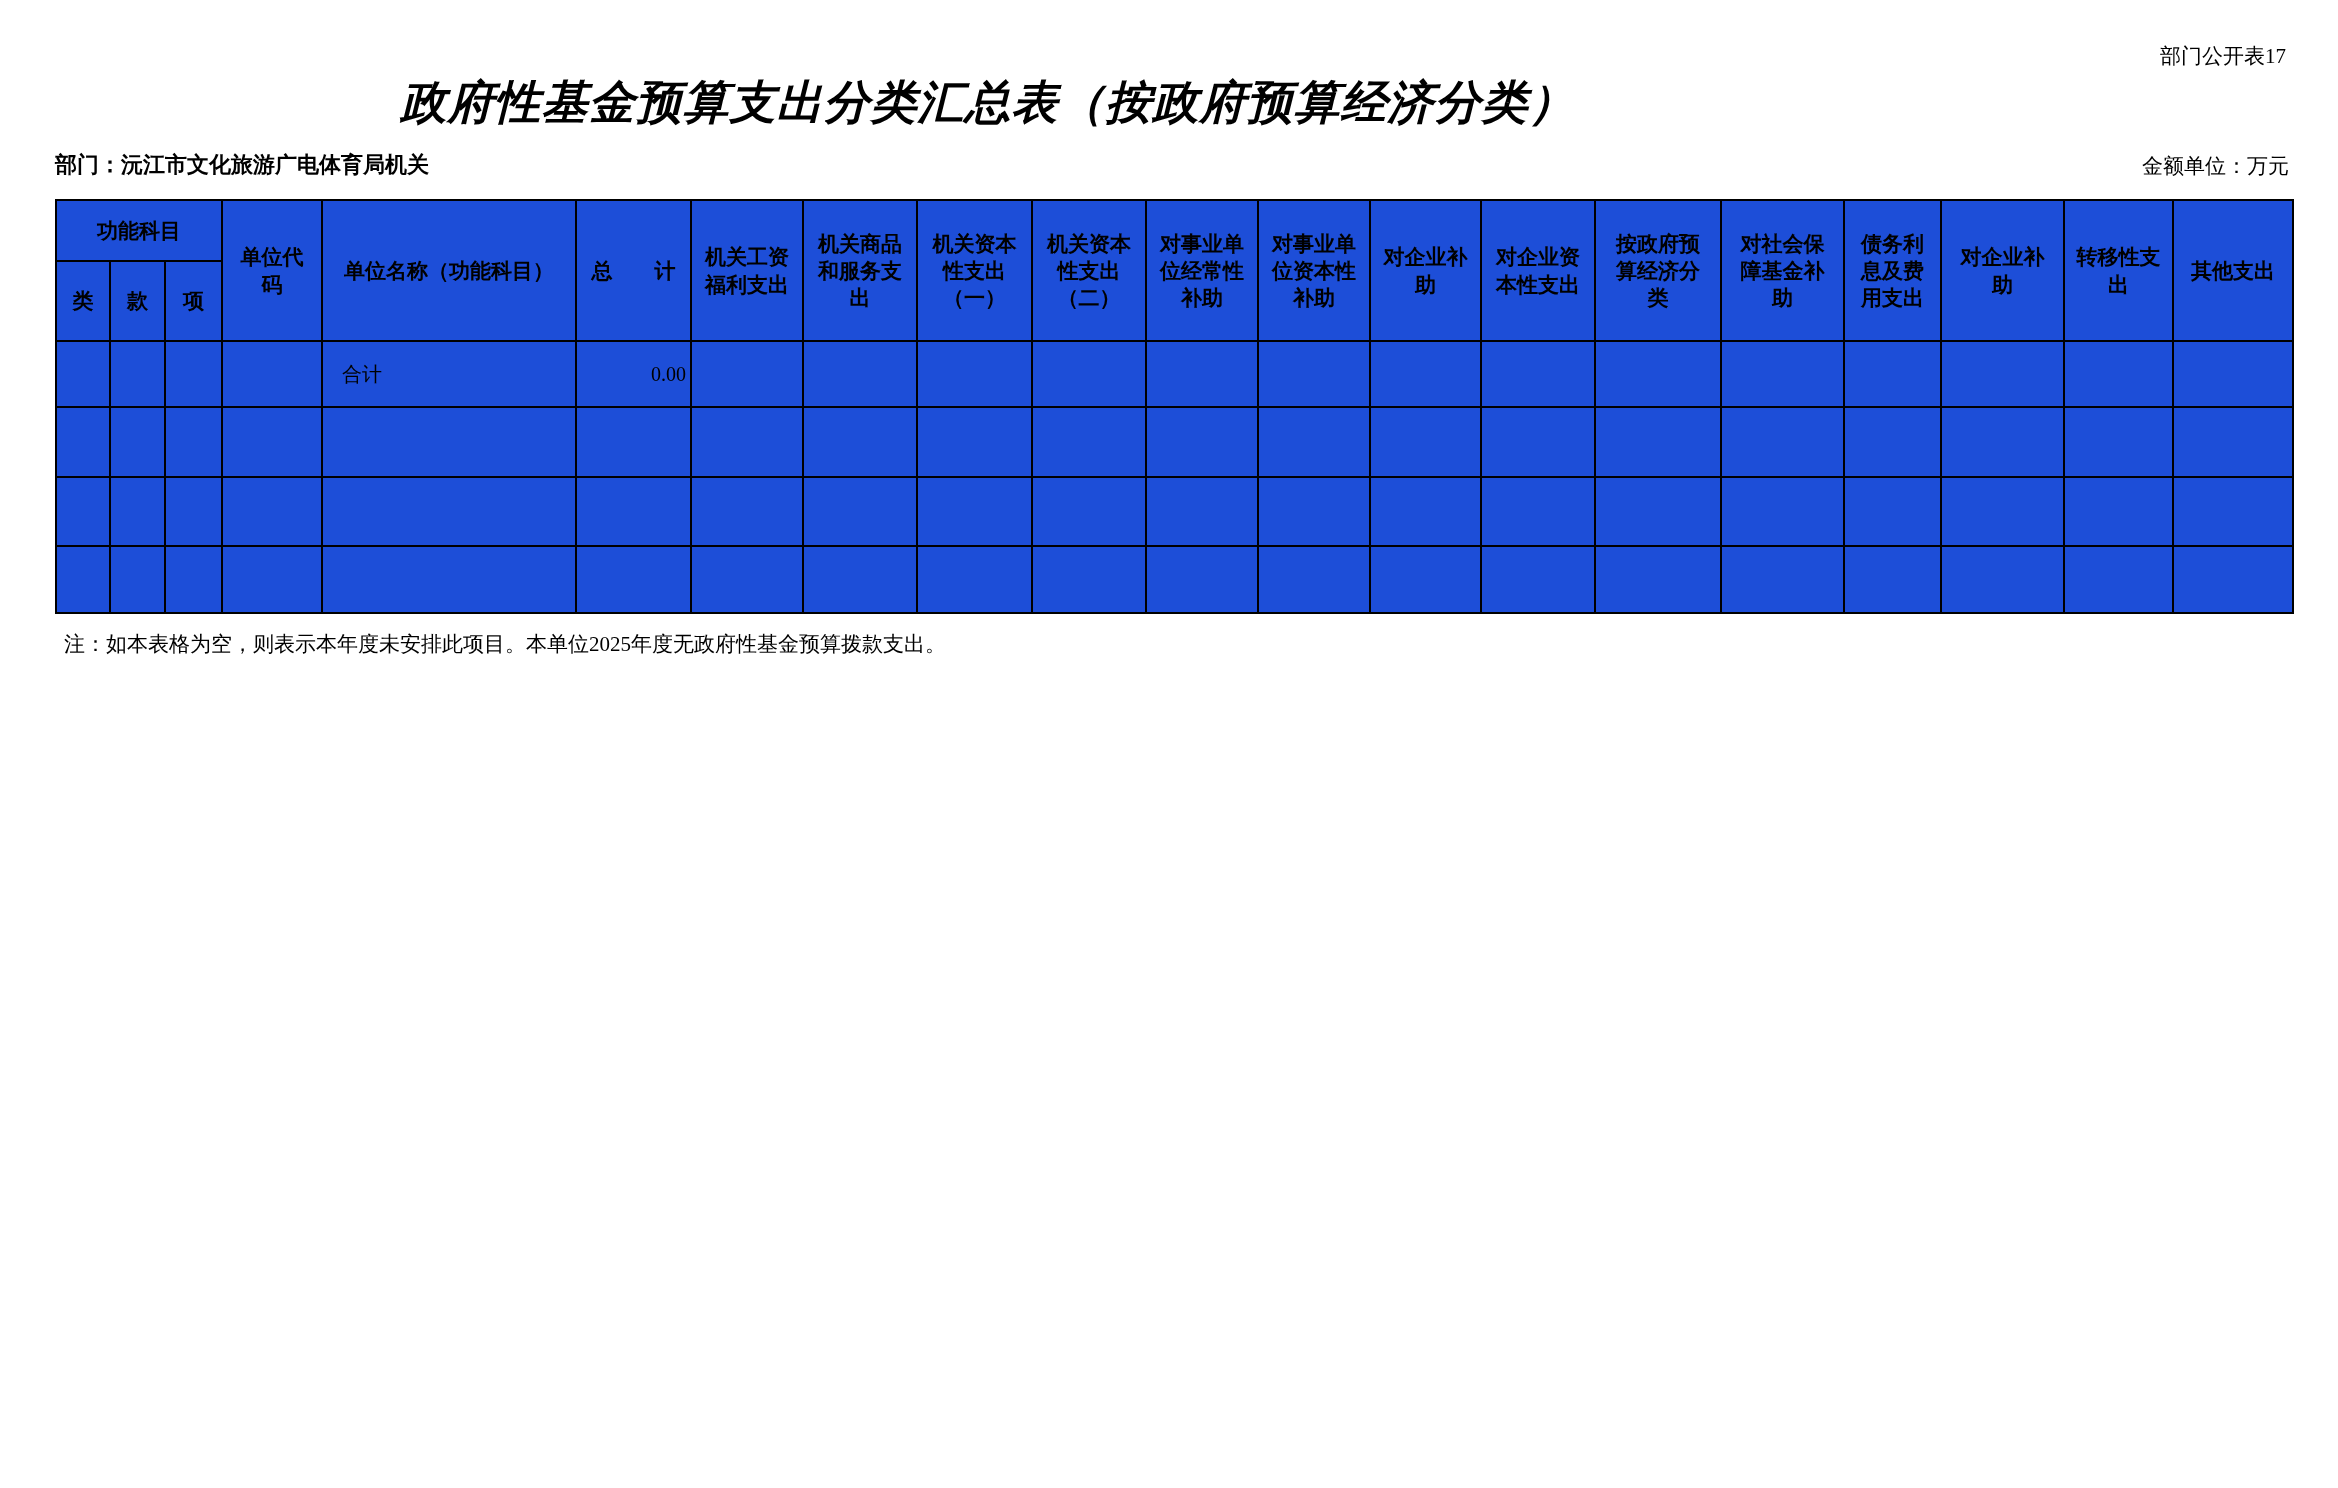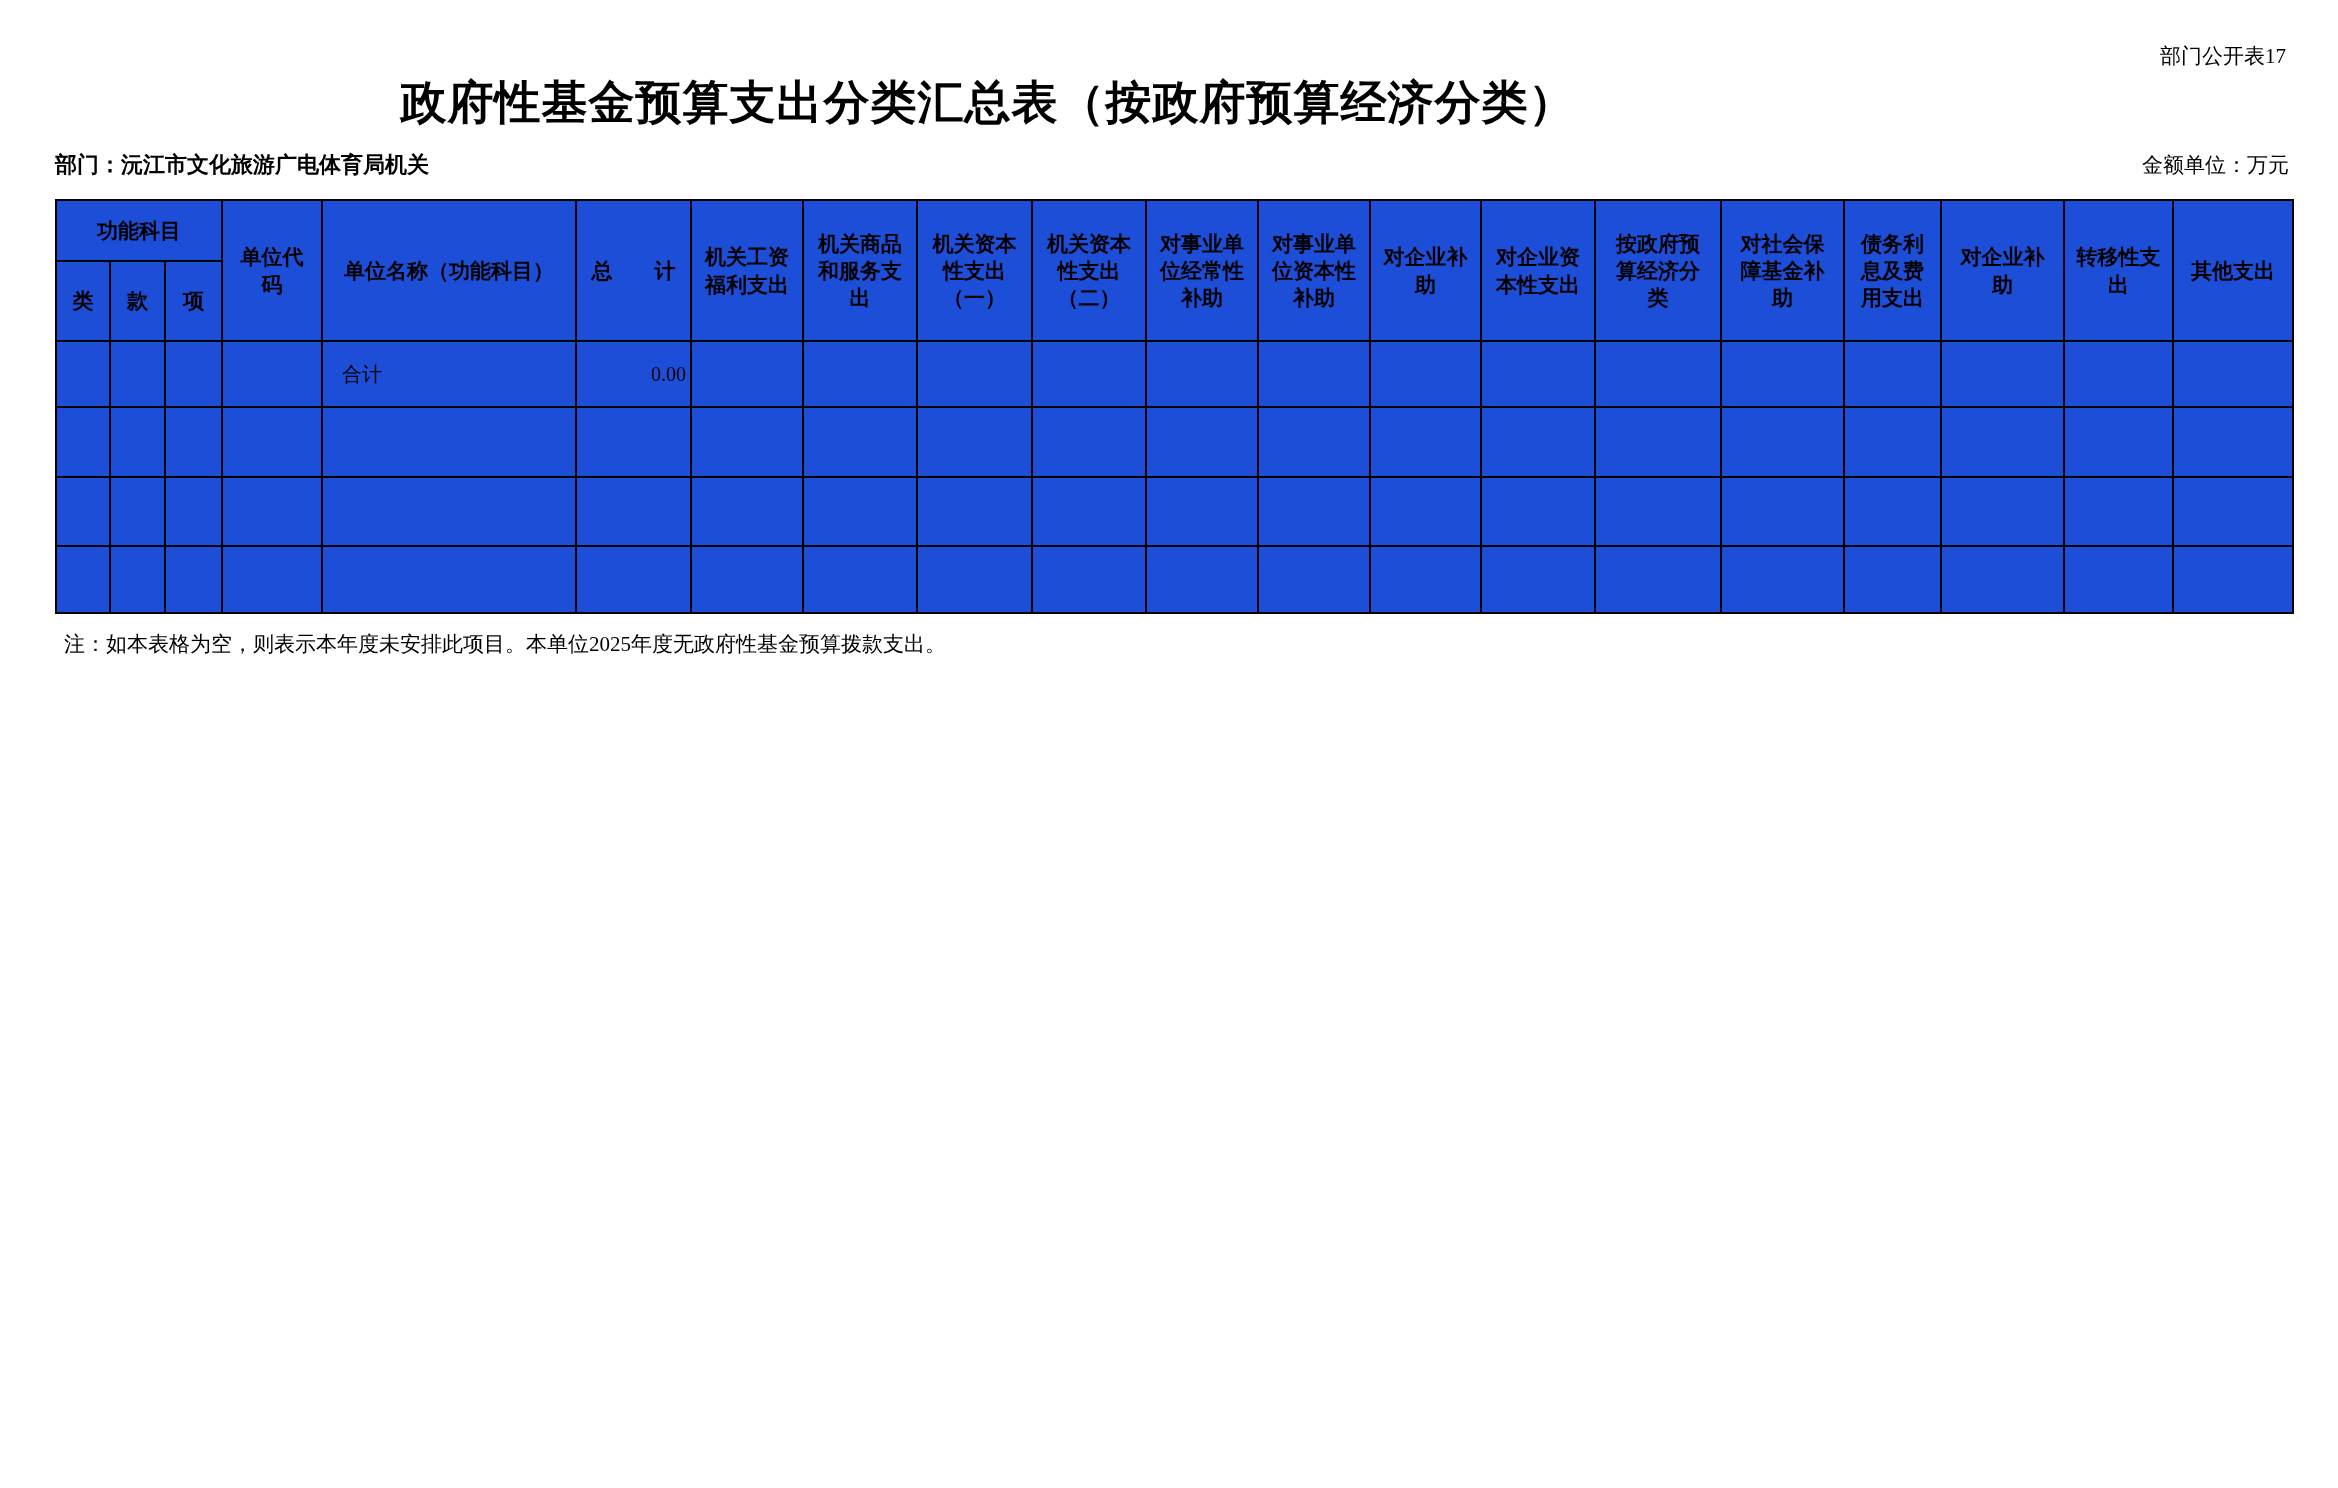--- a/index.html
+++ b/index.html
@@ -17,7 +17,7 @@
     position:absolute;top:72px;left:0;width:1976px;
     text-align:center;font-size:46px;font-weight:bold;
     font-family:"Liberation Serif", serif;
-    white-space:nowrap;letter-spacing:1px;
+    white-space:nowrap;letter-spacing:1px;font-style:italic;
   }
   .meta-row{
     position:absolute;top:150px;left:55px;width:2234px;

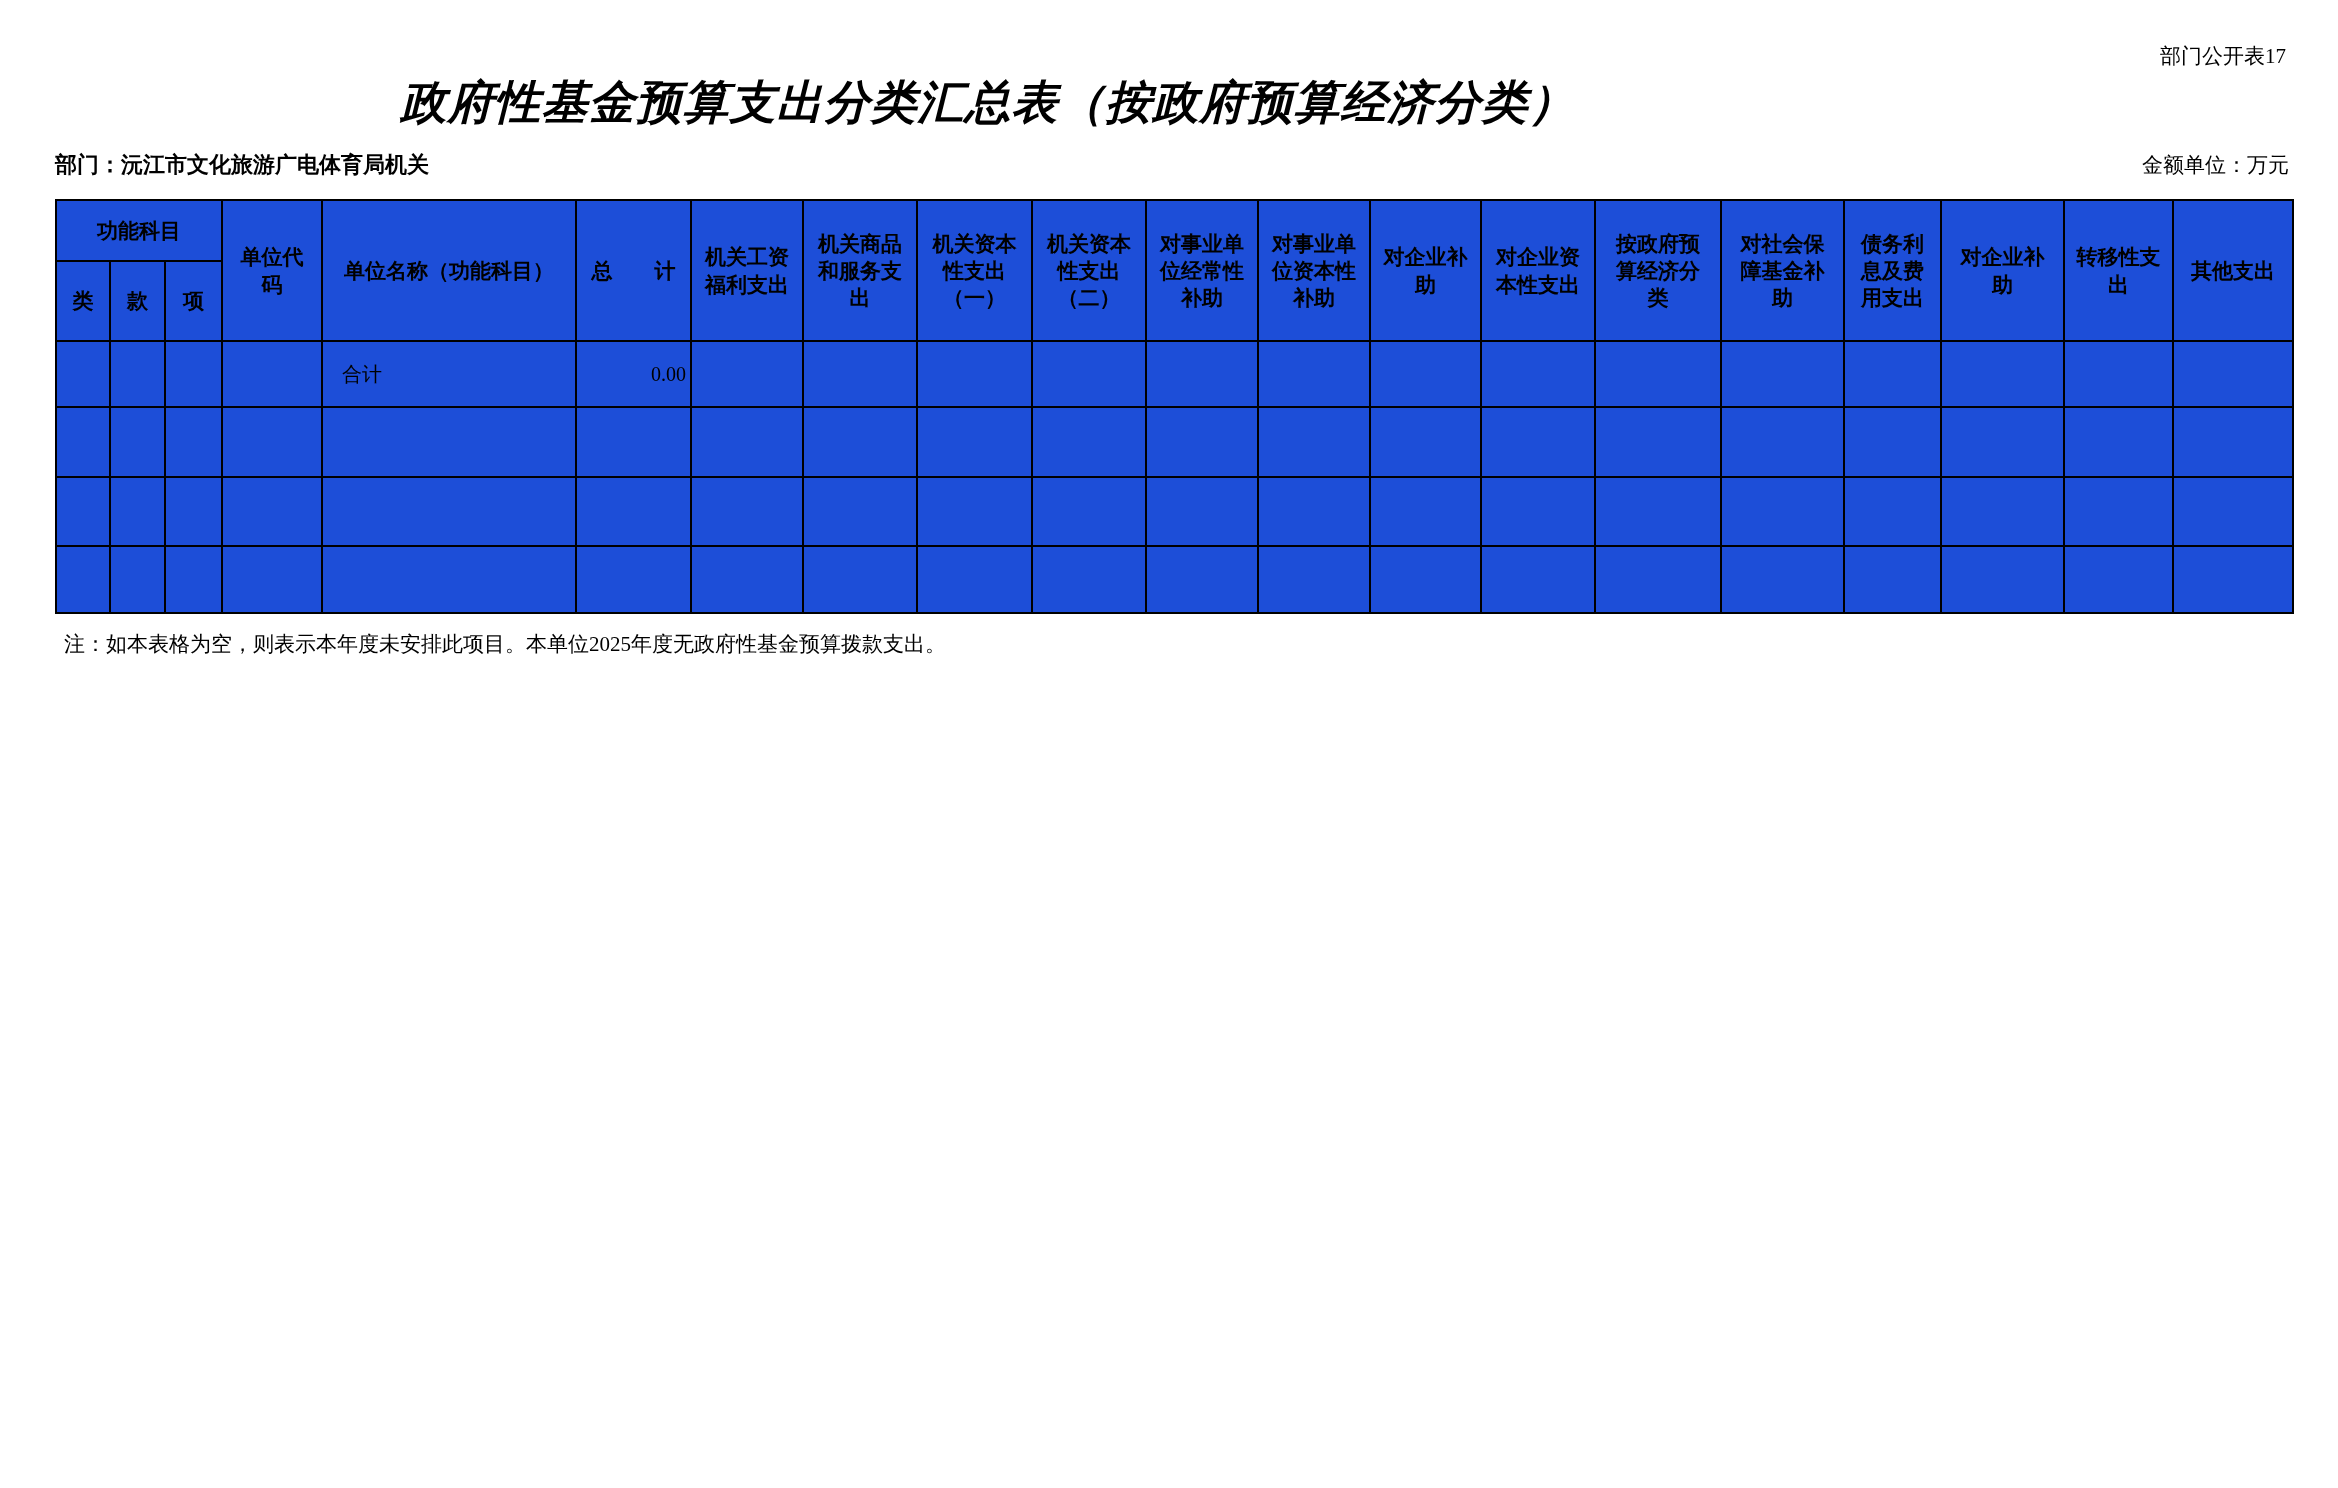--- a/index.html
+++ b/index.html
@@ -21,7 +21,7 @@
   }
   .meta-row{
     position:absolute;top:150px;left:55px;width:2234px;
-    display:flex;justify-content:space-between;align-items:center;
+    display:flex;justify-content:space-between;align-items:flex-end;
   }
   .dept{
     font-family:"Liberation Sans", sans-serif;

